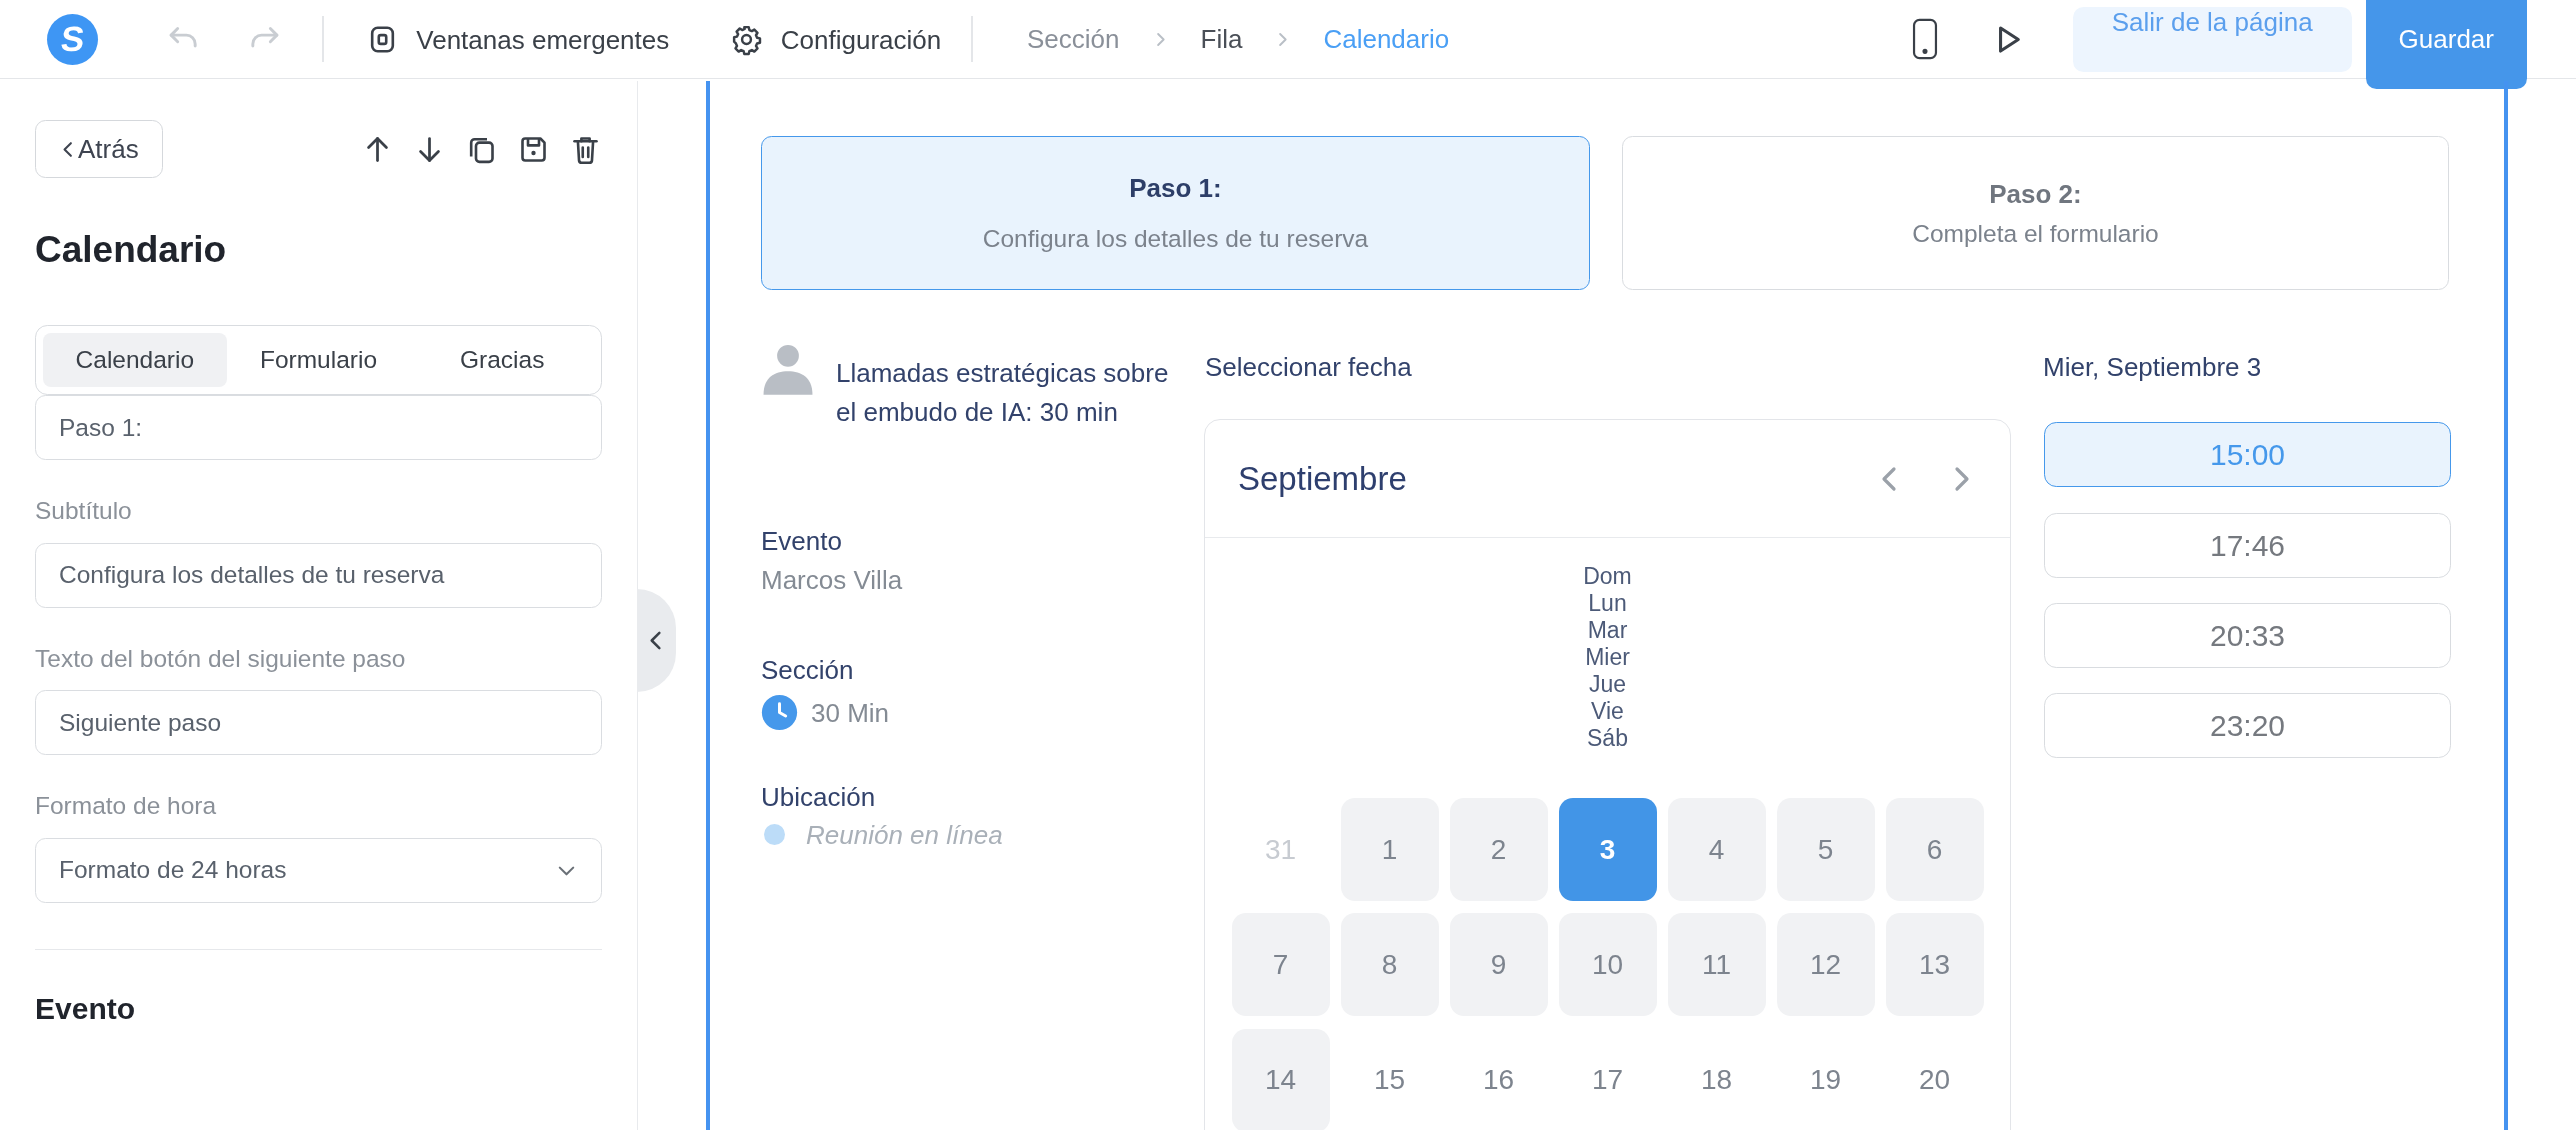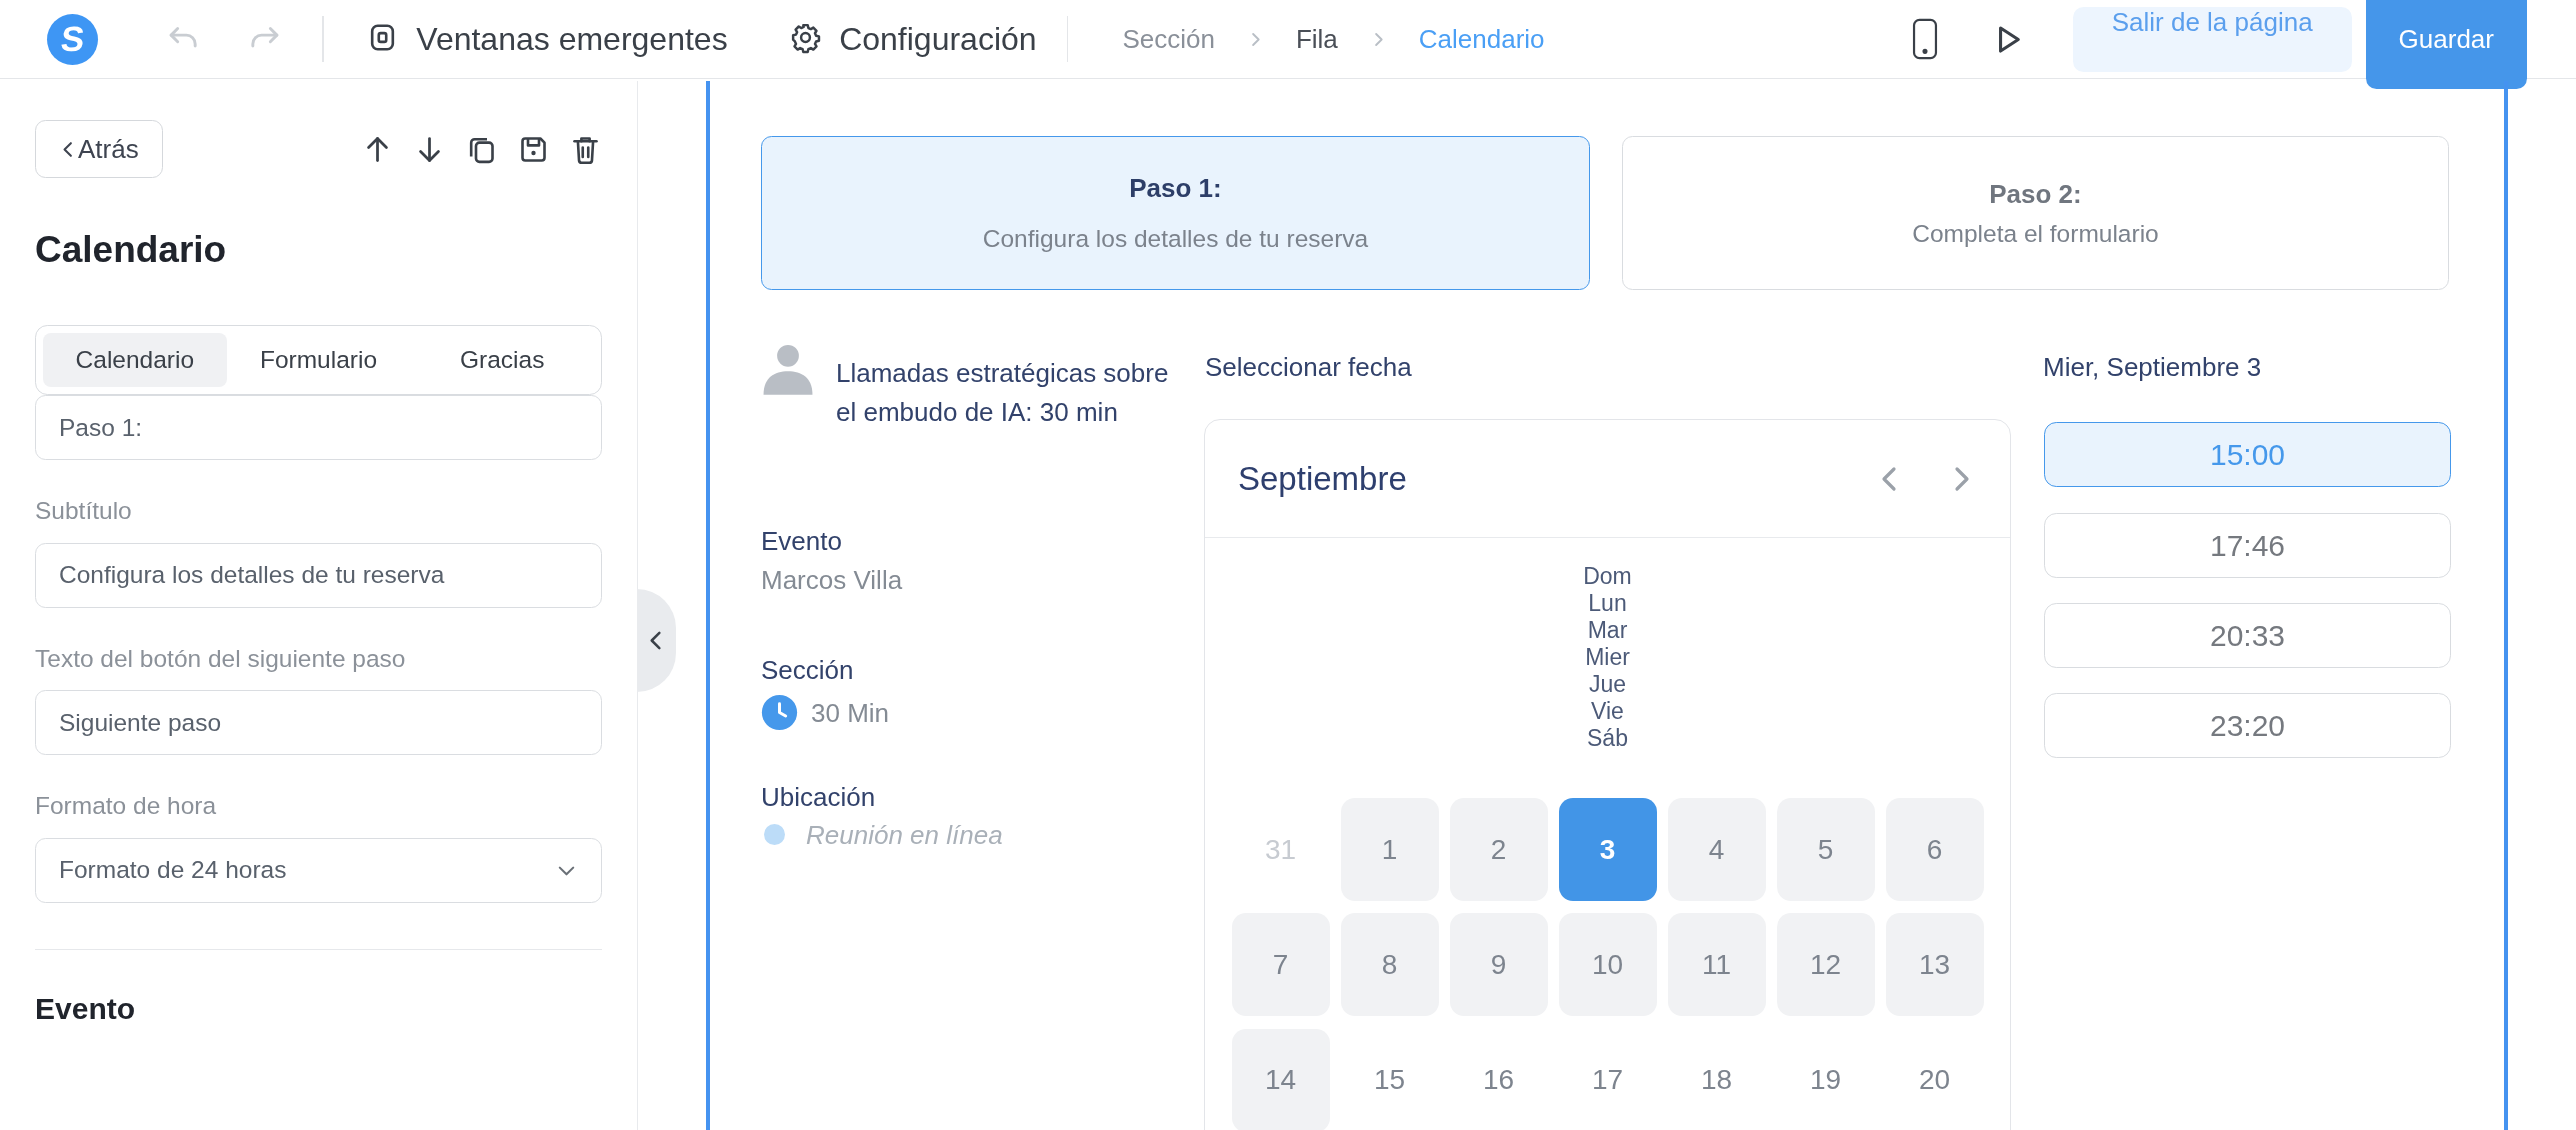--- a/index.html
+++ b/index.html
@@ -25,7 +25,7 @@
   .tb-iconbtn{display:flex;align-items:center;justify-content:center;color:#3A4048;cursor:pointer;}
   .tb-iconbtn.disabled{color:#C9CDD2;}
   .tb-divider{width:1.8px;height:46px;background:#E4E6E9;margin:0 0;}
-  .tb-textbtn{display:flex;align-items:flex-start;gap:17.5px;font-size:32px;color:#3A4048;cursor:pointer;}
+  .tb-textbtn{display:flex;align-items:flex-end;gap:17.5px;font-size:26px;color:#3A4048;cursor:pointer;}
   #breadcrumb{display:flex;align-items:center;gap:31px;font-size:26px;}
   #breadcrumb .crumb{color:#8A9099;cursor:pointer;}
   #breadcrumb .crumb.mid{color:#4A4F57;}

